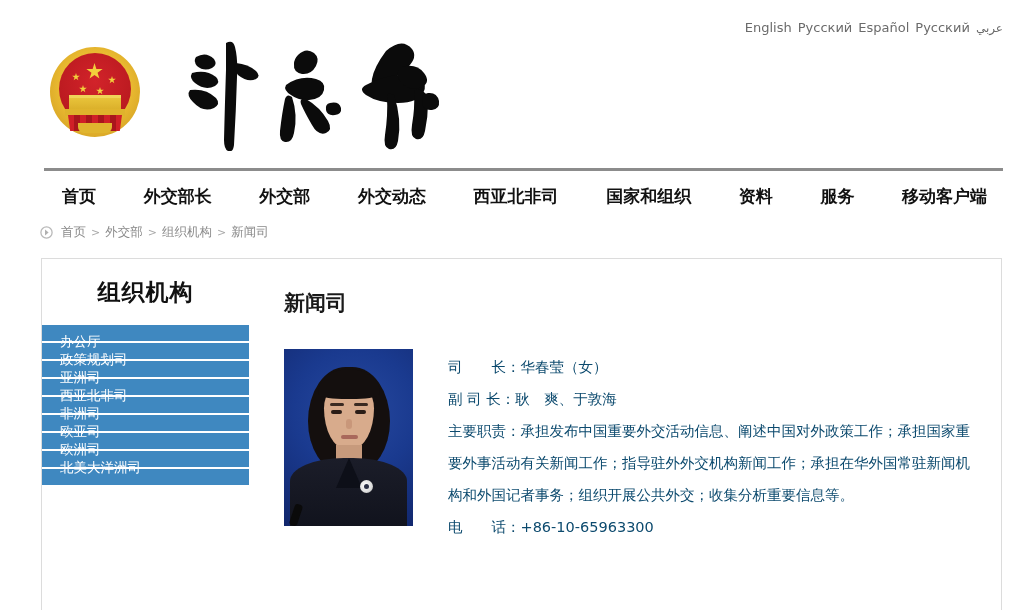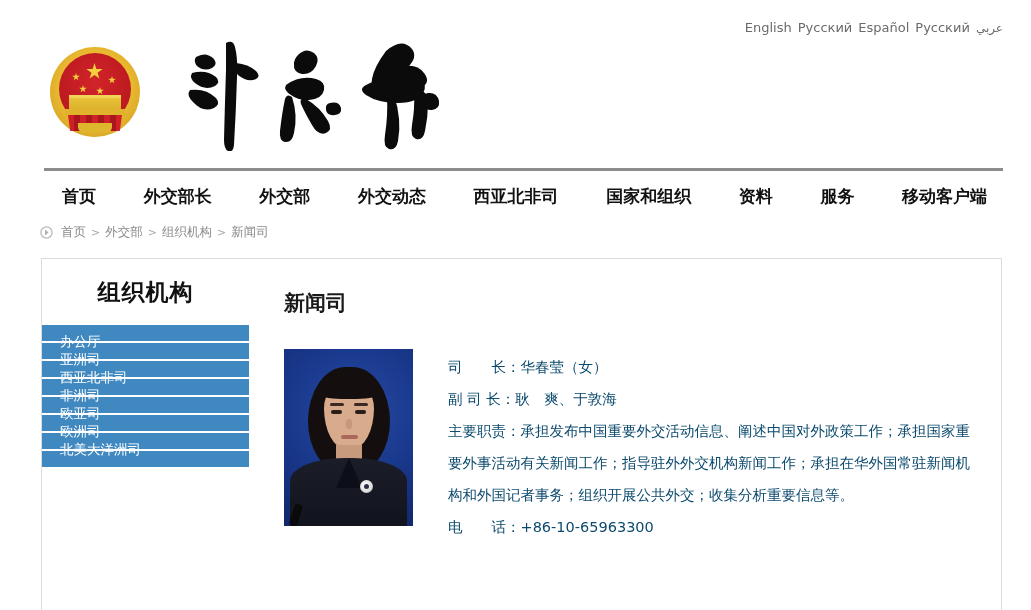--- a/index.html
+++ b/index.html
@@ -462,6 +462,7 @@
         <div class="sidebar-title">组织机构</div>
         <ul class="sidebar-list">
           <li>办公厅</li>
+          <li>政策规划司</li>
           <li>亚洲司</li>
           <li>西亚北非司</li>
           <li>非洲司</li>

